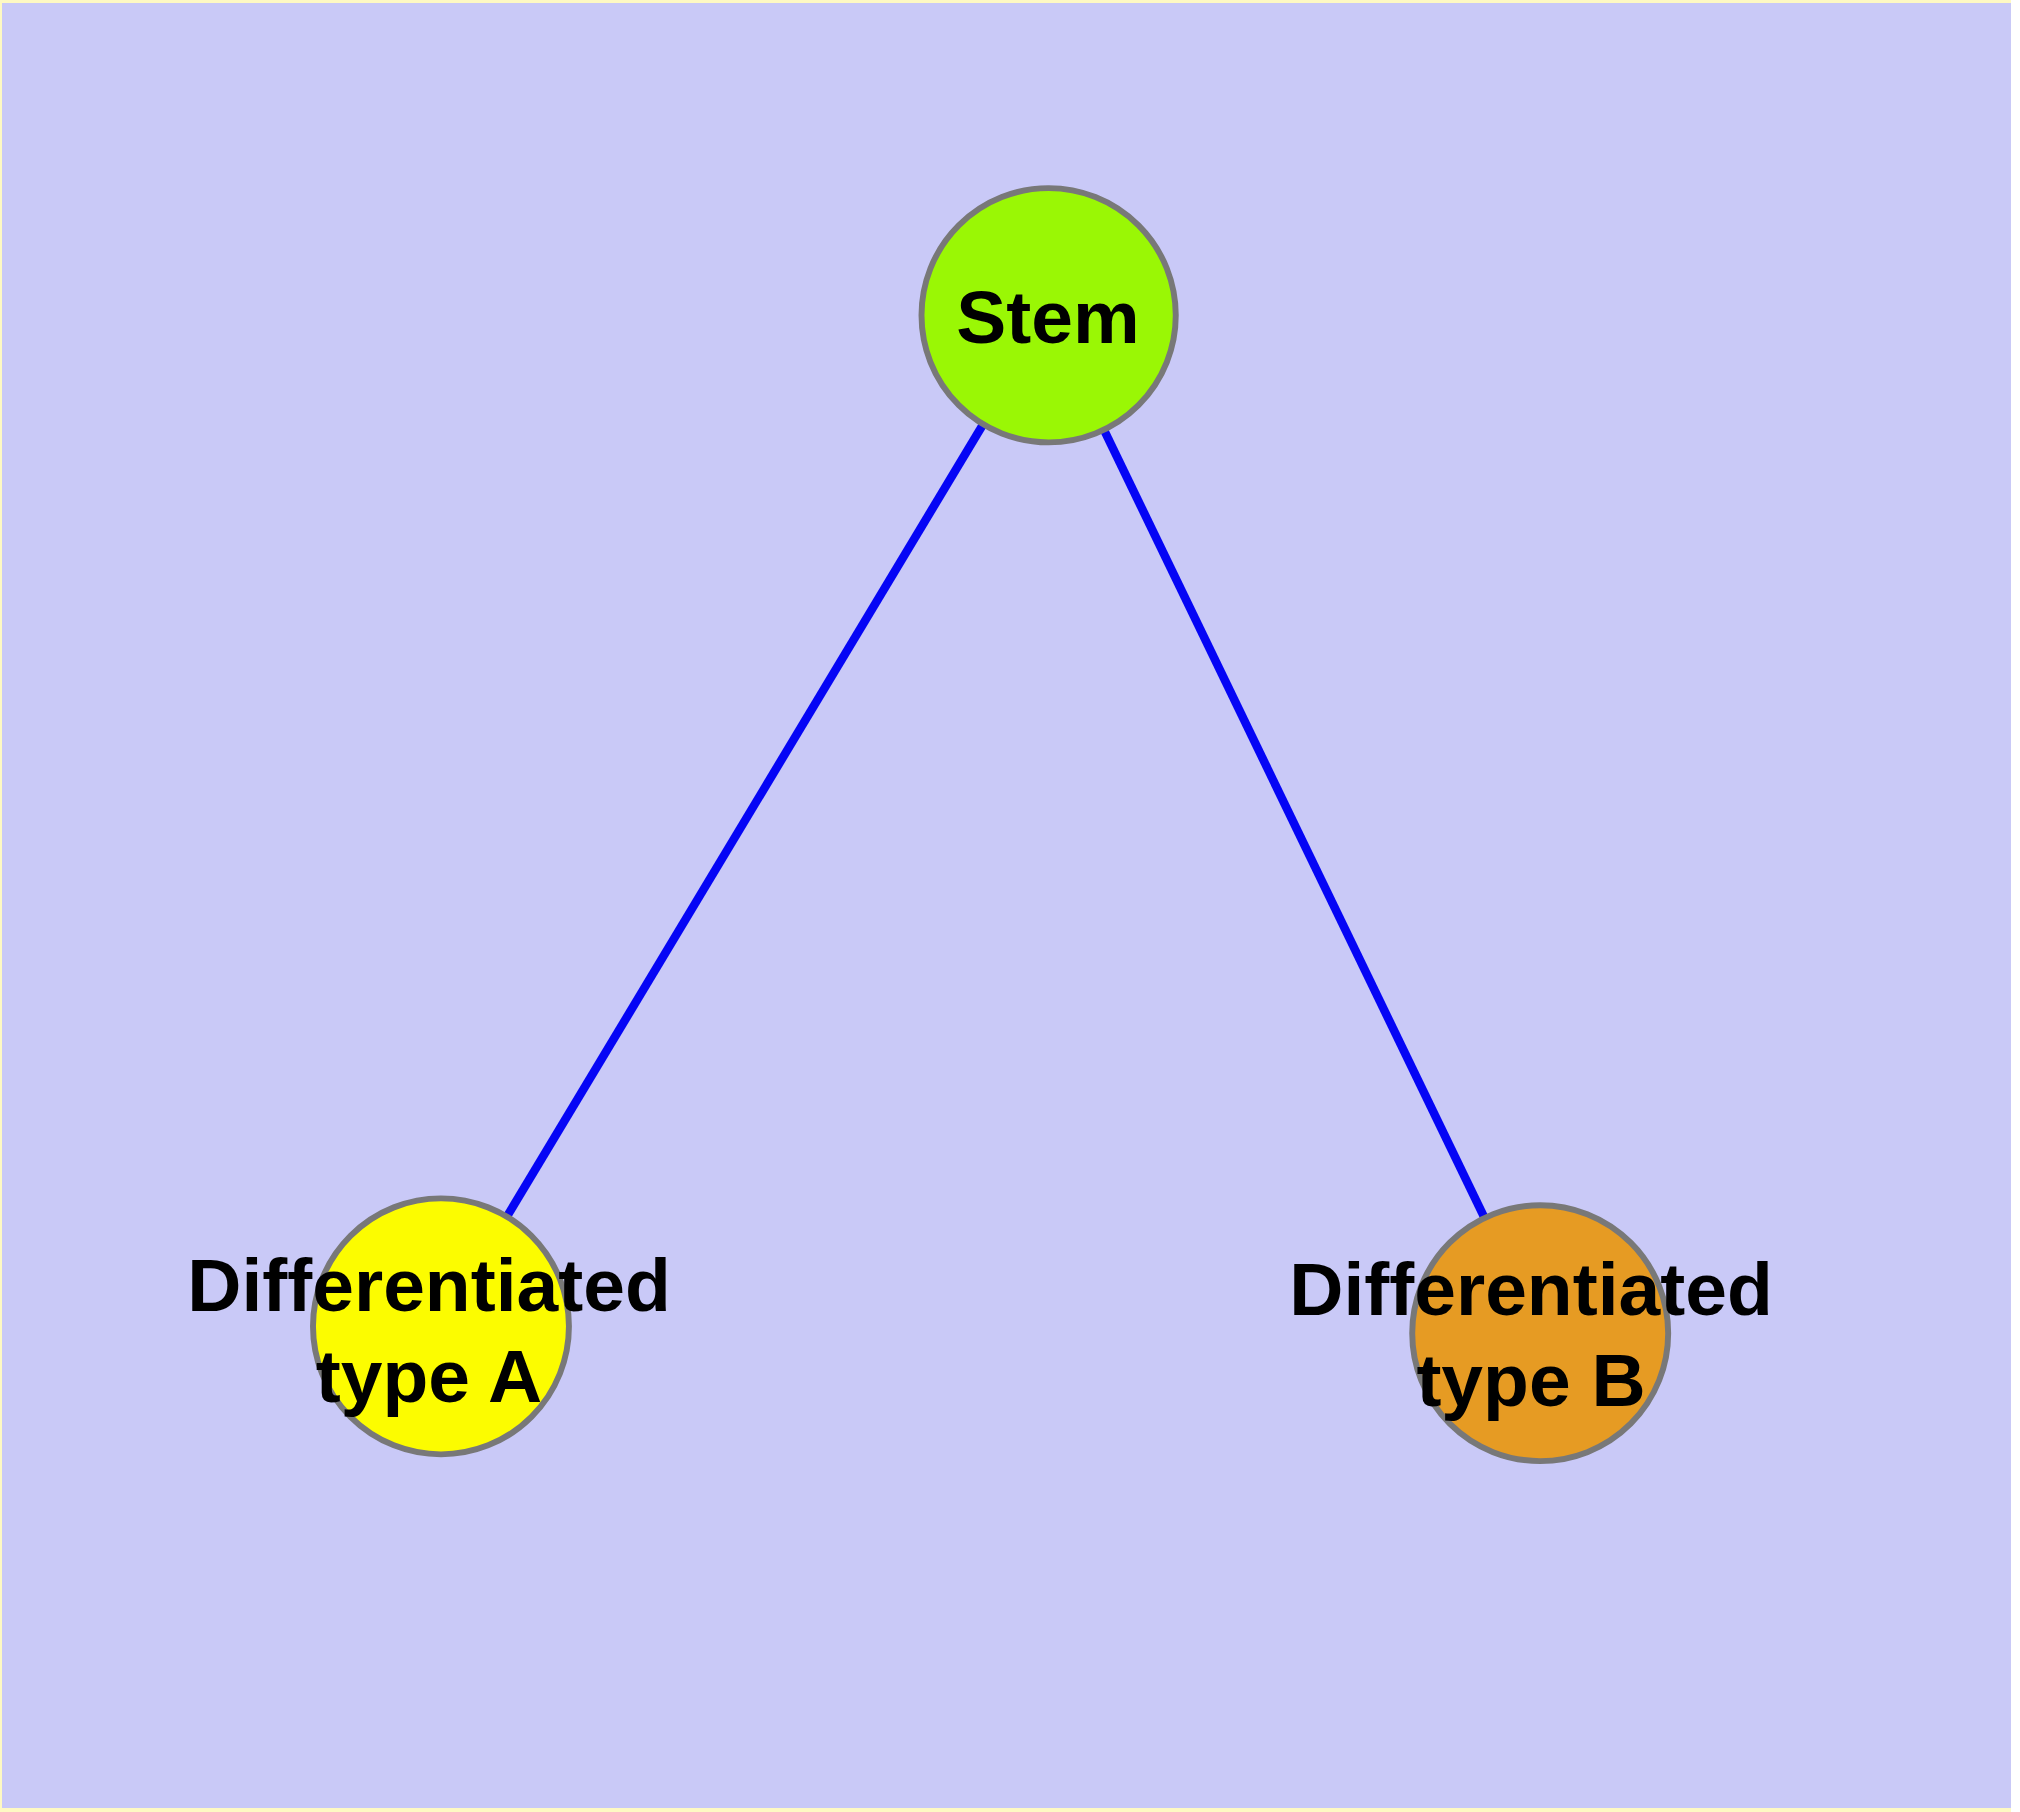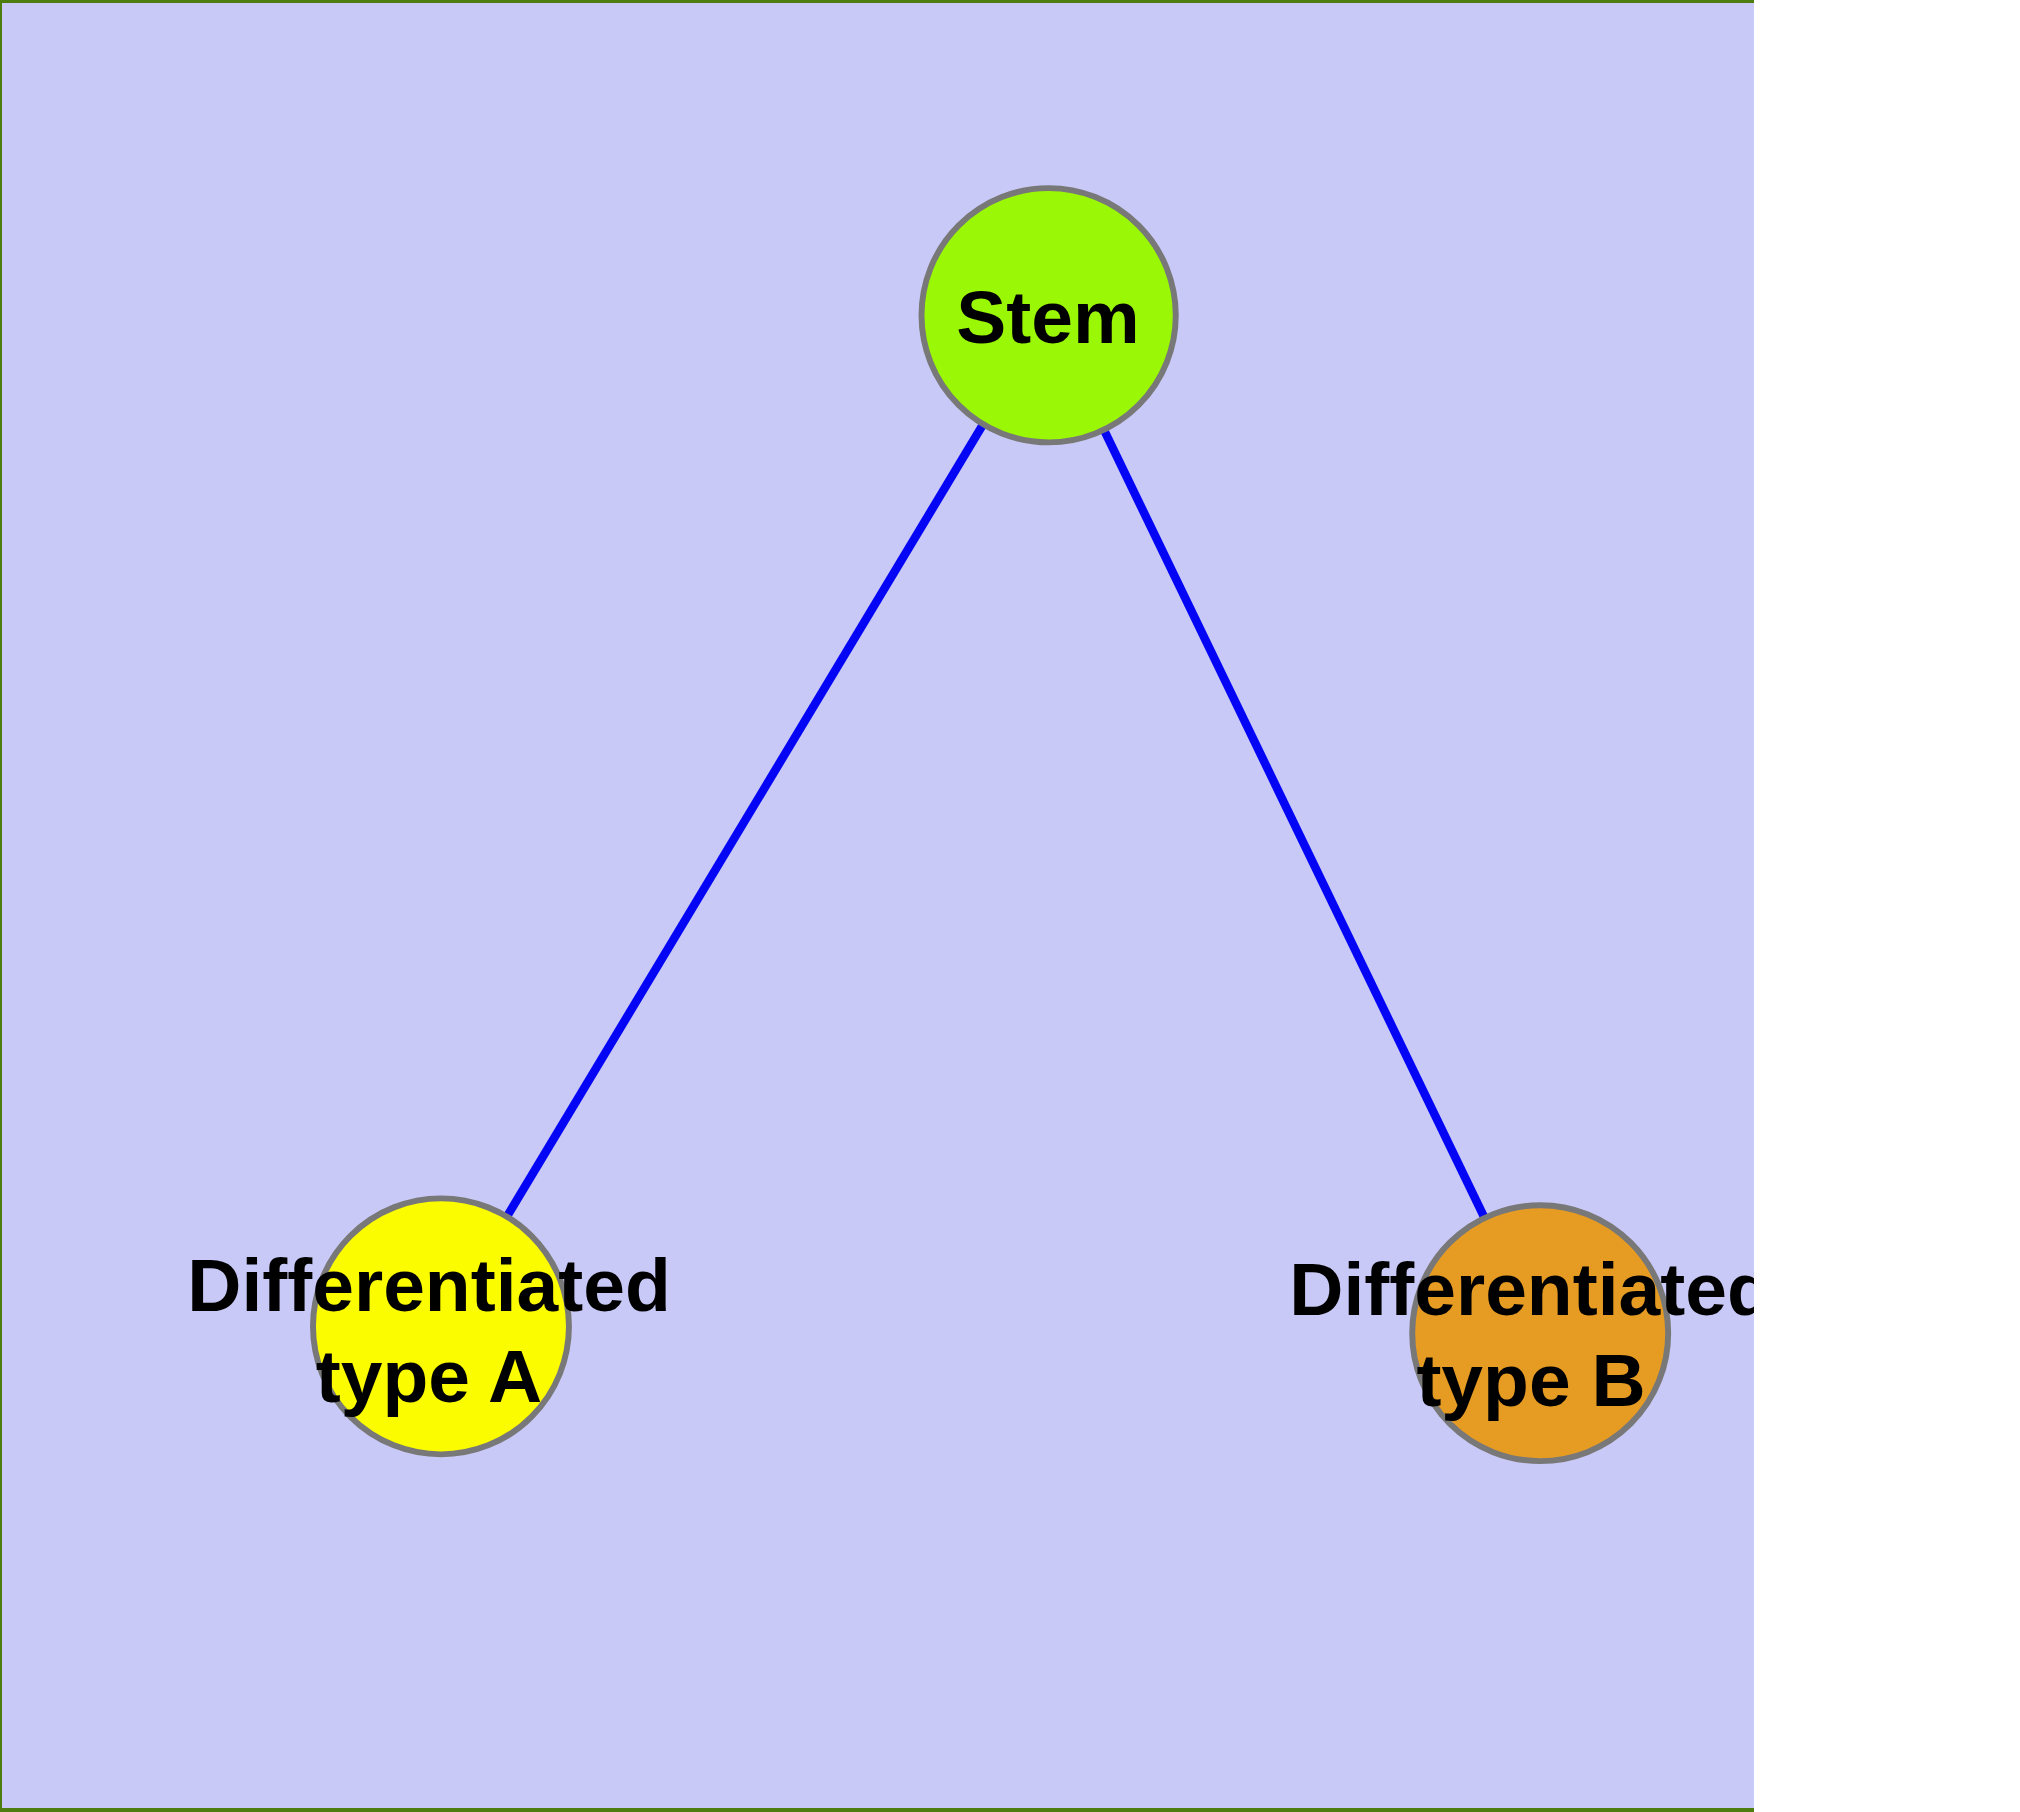--- a/index.html
+++ b/index.html
@@ -9,9 +9,9 @@
   }
   .page {
     position: relative;
-    width: 1754px;
+    width: 2011px;
     height: 1812px;
-    background: #4d7c0f;
+    background: #fef9c3;
     overflow: hidden;
     font-family: "Liberation Sans", sans-serif;
   }

